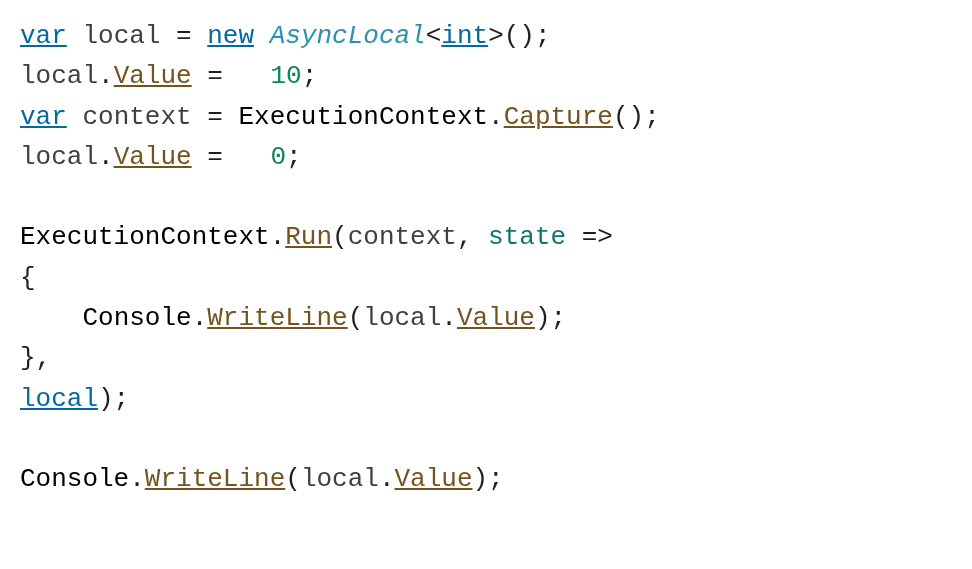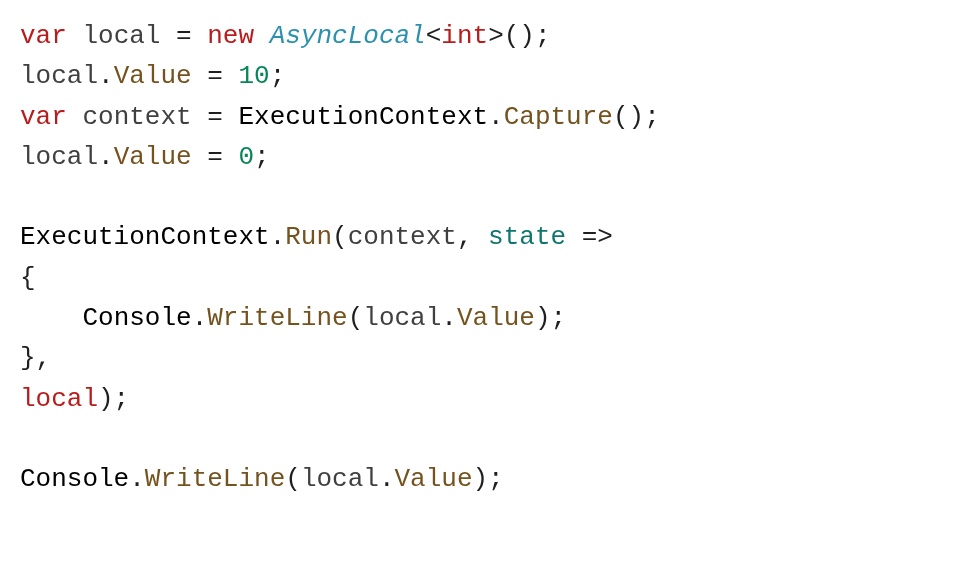--- a/index.html
+++ b/index.html
@@ -17,7 +17,7 @@
     padding: 16px 20px;
     white-space: pre;
   }
-  .kw    { color: #b91c1c; }   
+  .kw    { color: #0369a1; text-decoration: underline; }   
   .type  { color: #2b91af; font-style: italic; }   
   .member{ color: #74531f; }   
   .num   { color: #098658; }   

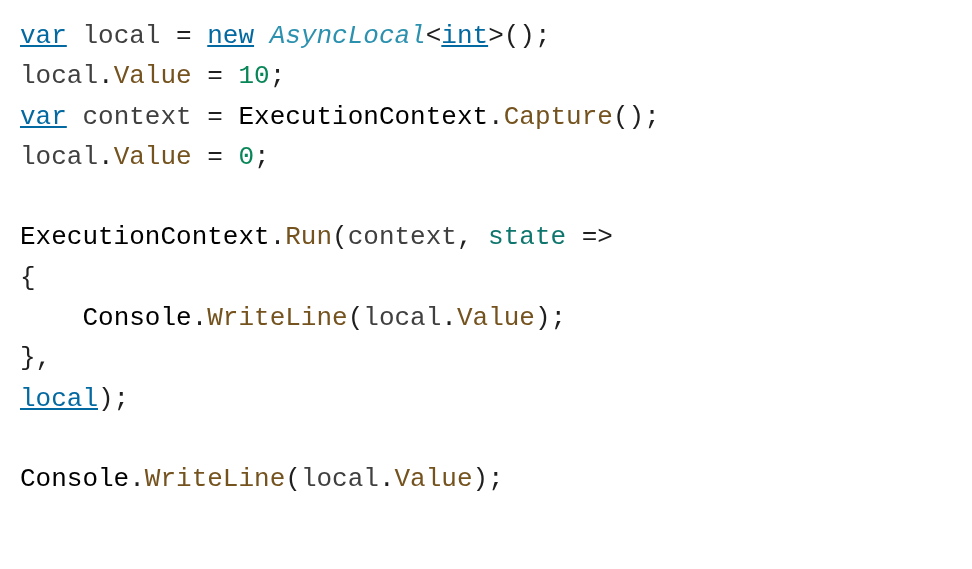--- a/index.html
+++ b/index.html
@@ -19,7 +19,7 @@
   }
   .kw    { color: #0369a1; text-decoration: underline; }   
   .type  { color: #2b91af; font-style: italic; }   
-  .member{ color: #74531f; }   
+  .member{ color: #74531f; text-decoration: underline; }   
   .num   { color: #098658; }   
   .punct { color: #1f1f1f; }
   .ident { color: #404040; }   

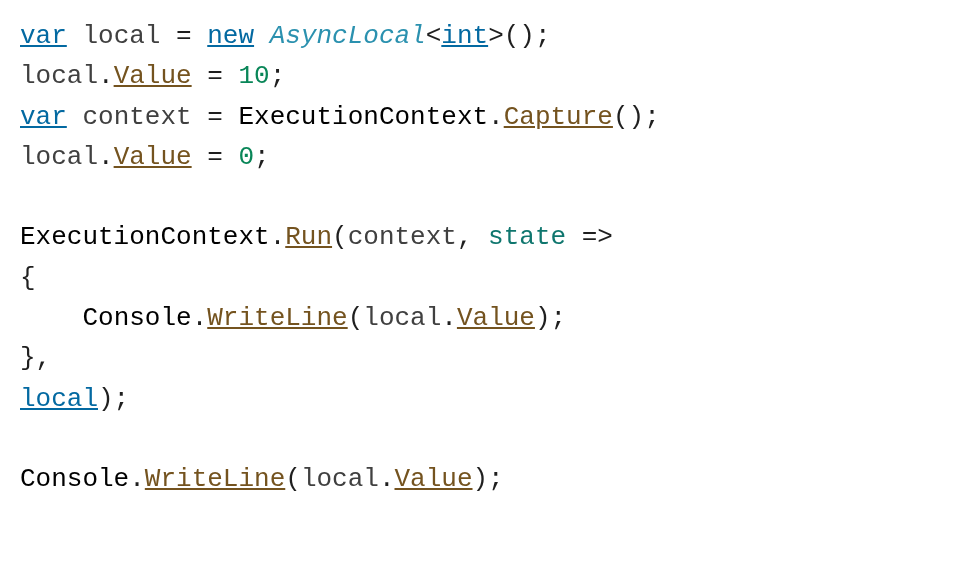--- a/index.html
+++ b/index.html
@@ -20,7 +20,7 @@
   .kw    { color: #0369a1; text-decoration: underline; }   
   .type  { color: #2b91af; font-style: italic; }   
   .member{ color: #74531f; text-decoration: underline; }   
-  .num   { color: #098658; }   
+  .num   { color: #098658; margin-left: 32px; }   
   .punct { color: #1f1f1f; }
   .ident { color: #404040; }   
   .prm   { color: #0f766e; }   

